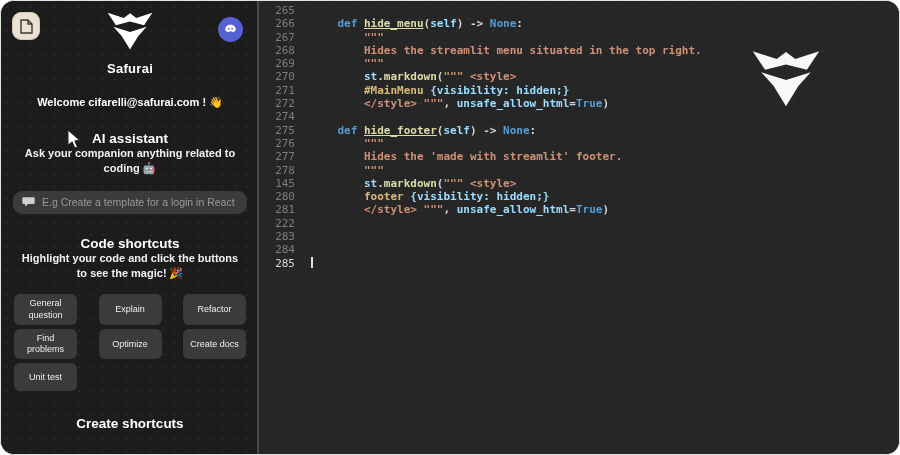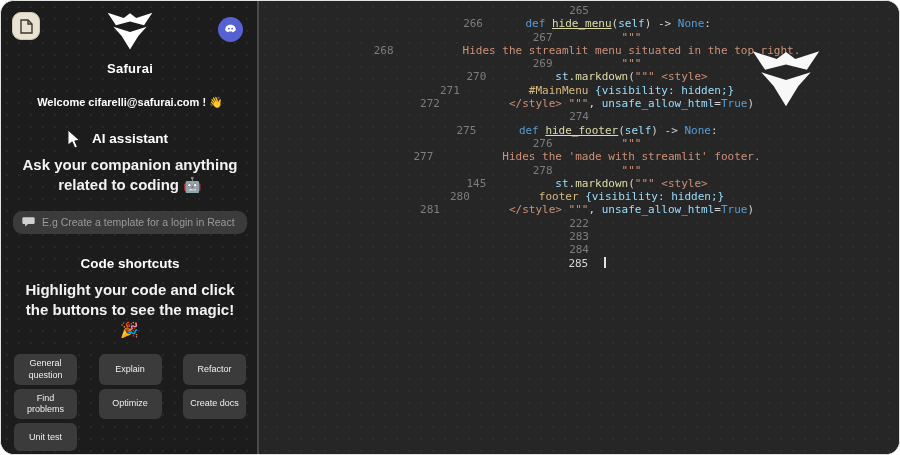--- a/index.html
+++ b/index.html
@@ -66,7 +66,7 @@
     padding-top:3px; padding-left:6px; overflow:hidden;
     font-family:"DejaVu Sans Mono", monospace; font-size:11px;
   }
-  .code-row { display:flex; height:13.3px; line-height:13.3px; white-space:pre;justify-content:center; }
+  .code-row { display:flex; height:13.3px; line-height:13.3px; white-space:pre; }
   .ln { width:30px; text-align:right; color:#7d7d7d; flex:0 0 30px; margin-right:16px; }
   .ln-active { color:#d7d7d7; }
   .code-text { color:#d4d4d4; }

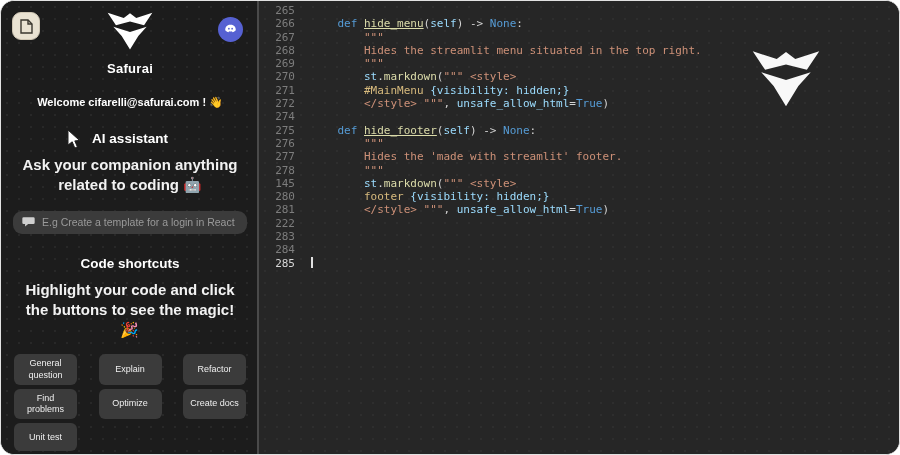--- a/index.html
+++ b/index.html
@@ -69,7 +69,7 @@
   .code-row { display:flex; height:13.3px; line-height:13.3px; white-space:pre; }
   .ln { width:30px; text-align:right; color:#7d7d7d; flex:0 0 30px; margin-right:16px; }
   .ln-active { color:#d7d7d7; }
-  .code-text { color:#d4d4d4; }
+  .code-text { color:#d4d4d4;font-weight:bold; }
   .tok-plain { color:#d4d4d4; }
   .tok-kw    { color:#569cd6; }
   .tok-fn    { color:#dcdcaa; }

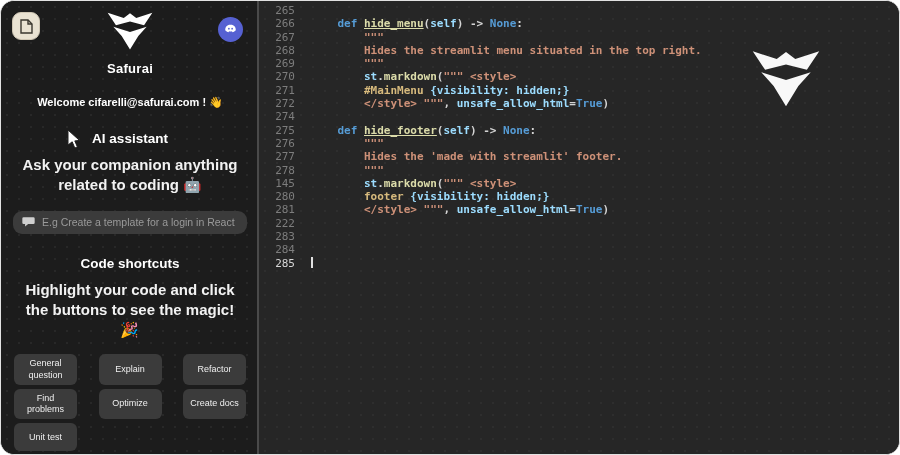--- a/index.html
+++ b/index.html
@@ -35,7 +35,7 @@
   .logo-title { margin-top:4px; font-size:13px; font-weight:700; letter-spacing:0.3px; }
   .welcome { margin-top:20px; font-size:11px; font-weight:700; padding:0 18px; }
   .section-heading { margin-top:22px; font-size:13.5px; font-weight:700; }
-  .section-sub { margin-top:9px; font-size:15px; line-height:1.35; padding:0 16px; color:#f2f2f2; font-weight:600; }
+  .section-sub { font-size:11px; line-height:1.35; padding:0 16px; color:#f2f2f2; font-weight:600; }
   .prompt {
     margin:15px 12px 0 12px; height:23px; border-radius:9px; background:#3b3b3b;
     display:flex; align-items:center; padding:0 9px; gap:7px;

